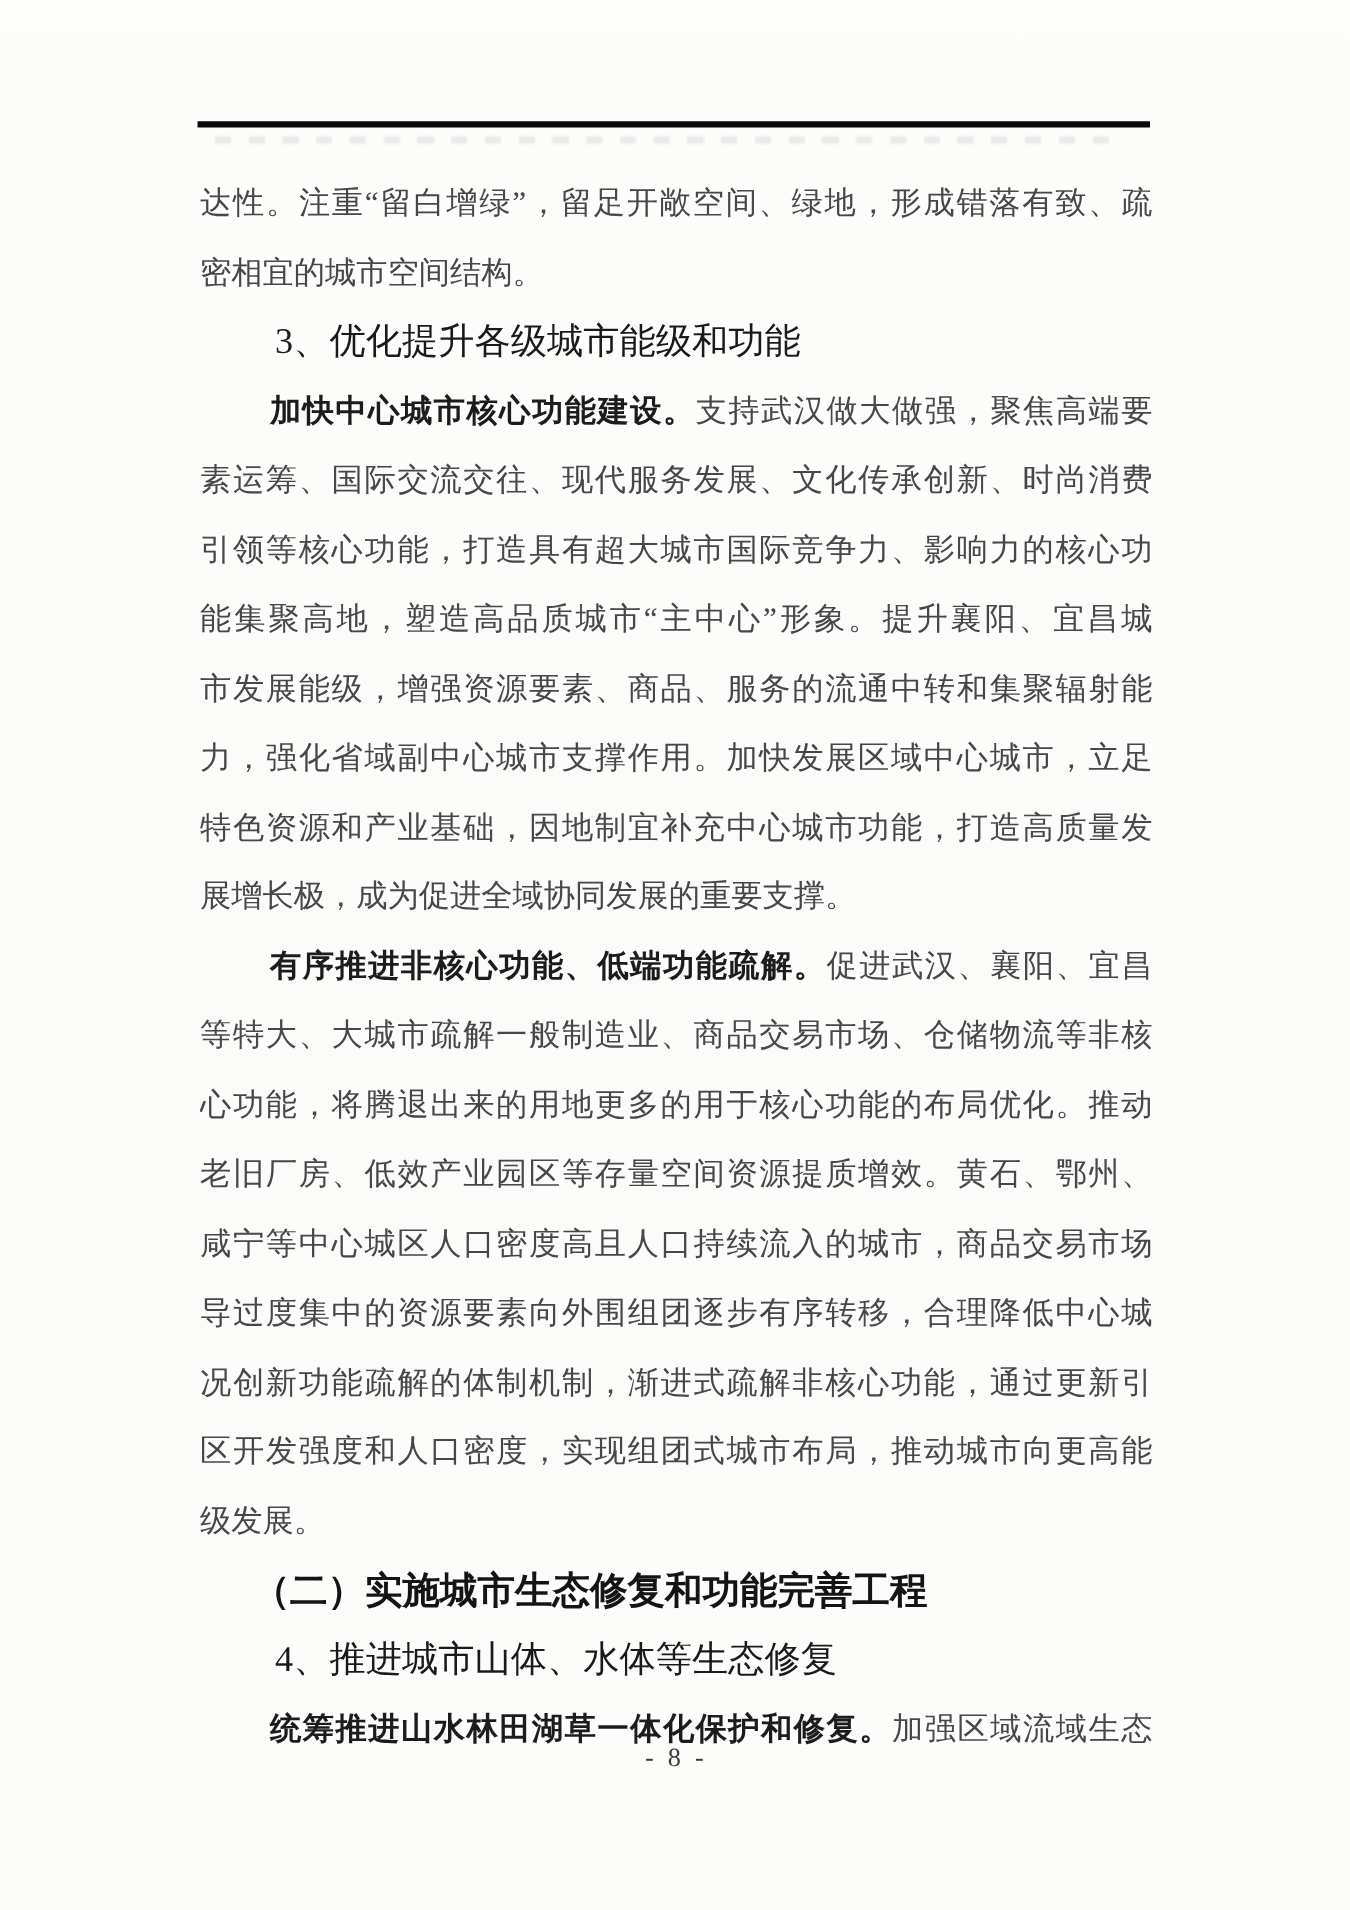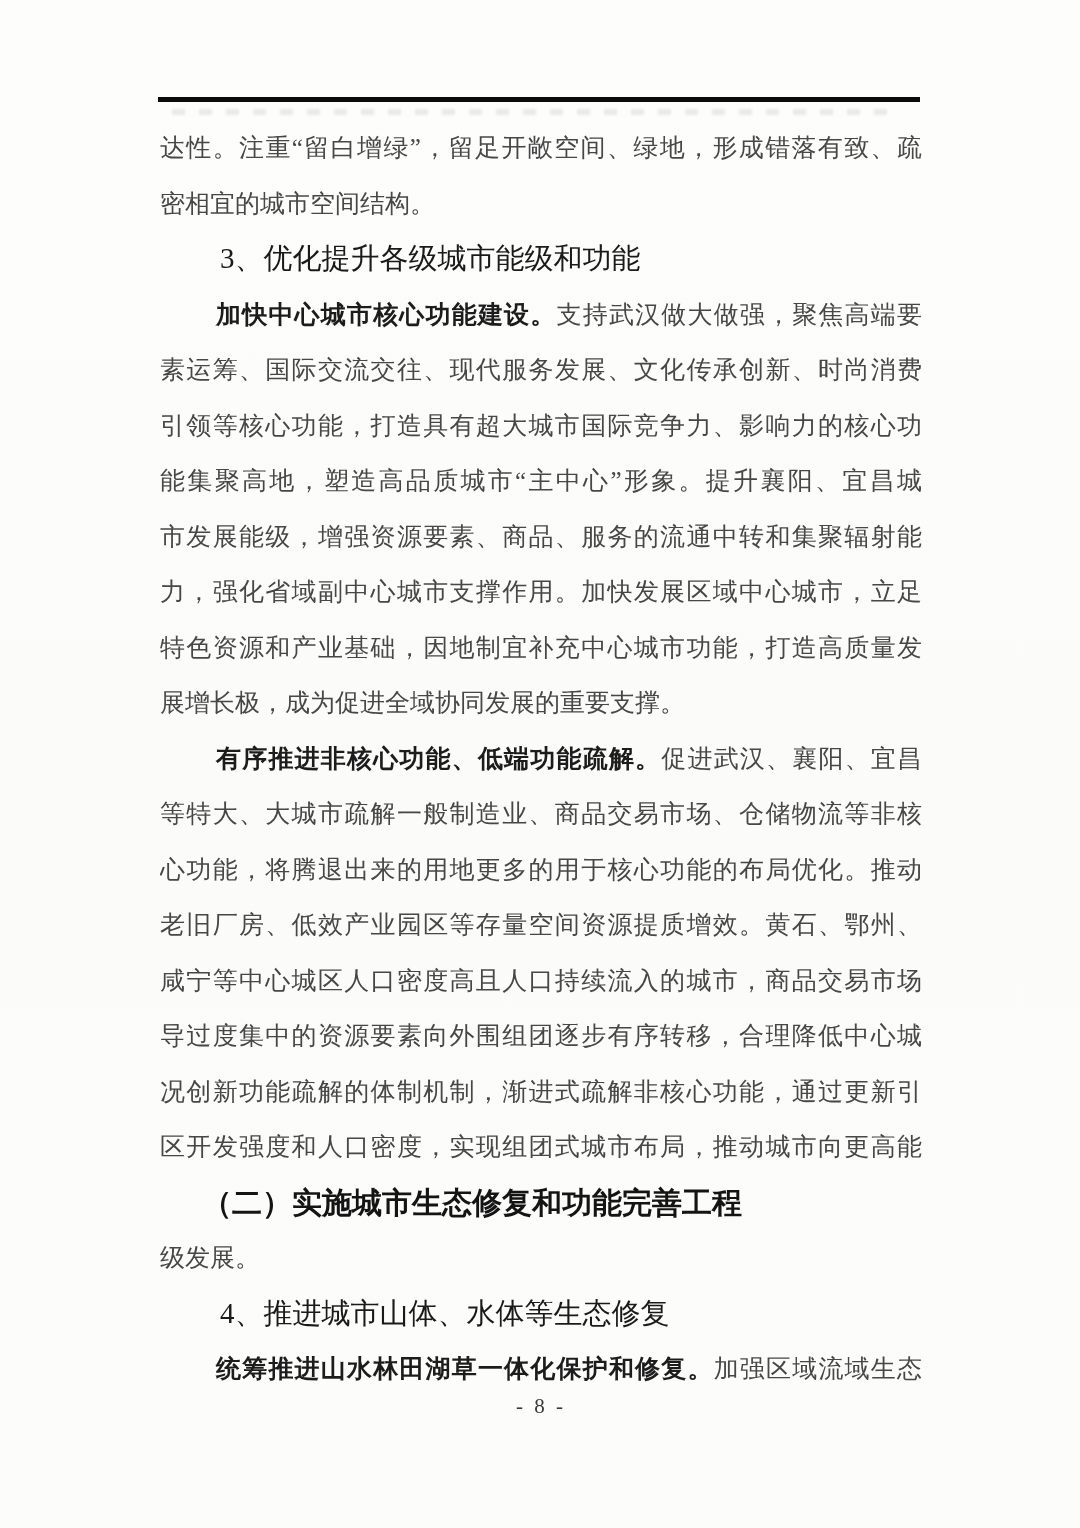--- a/index.html
+++ b/index.html
@@ -26,7 +26,7 @@
     opacity: 0.16; filter: blur(1px);
   }
   .column {
-    position: absolute; left: 160px; top: 120px;
+    position: absolute; left: 160px; top: 135px;
     width: 762px;
   }
   .line {

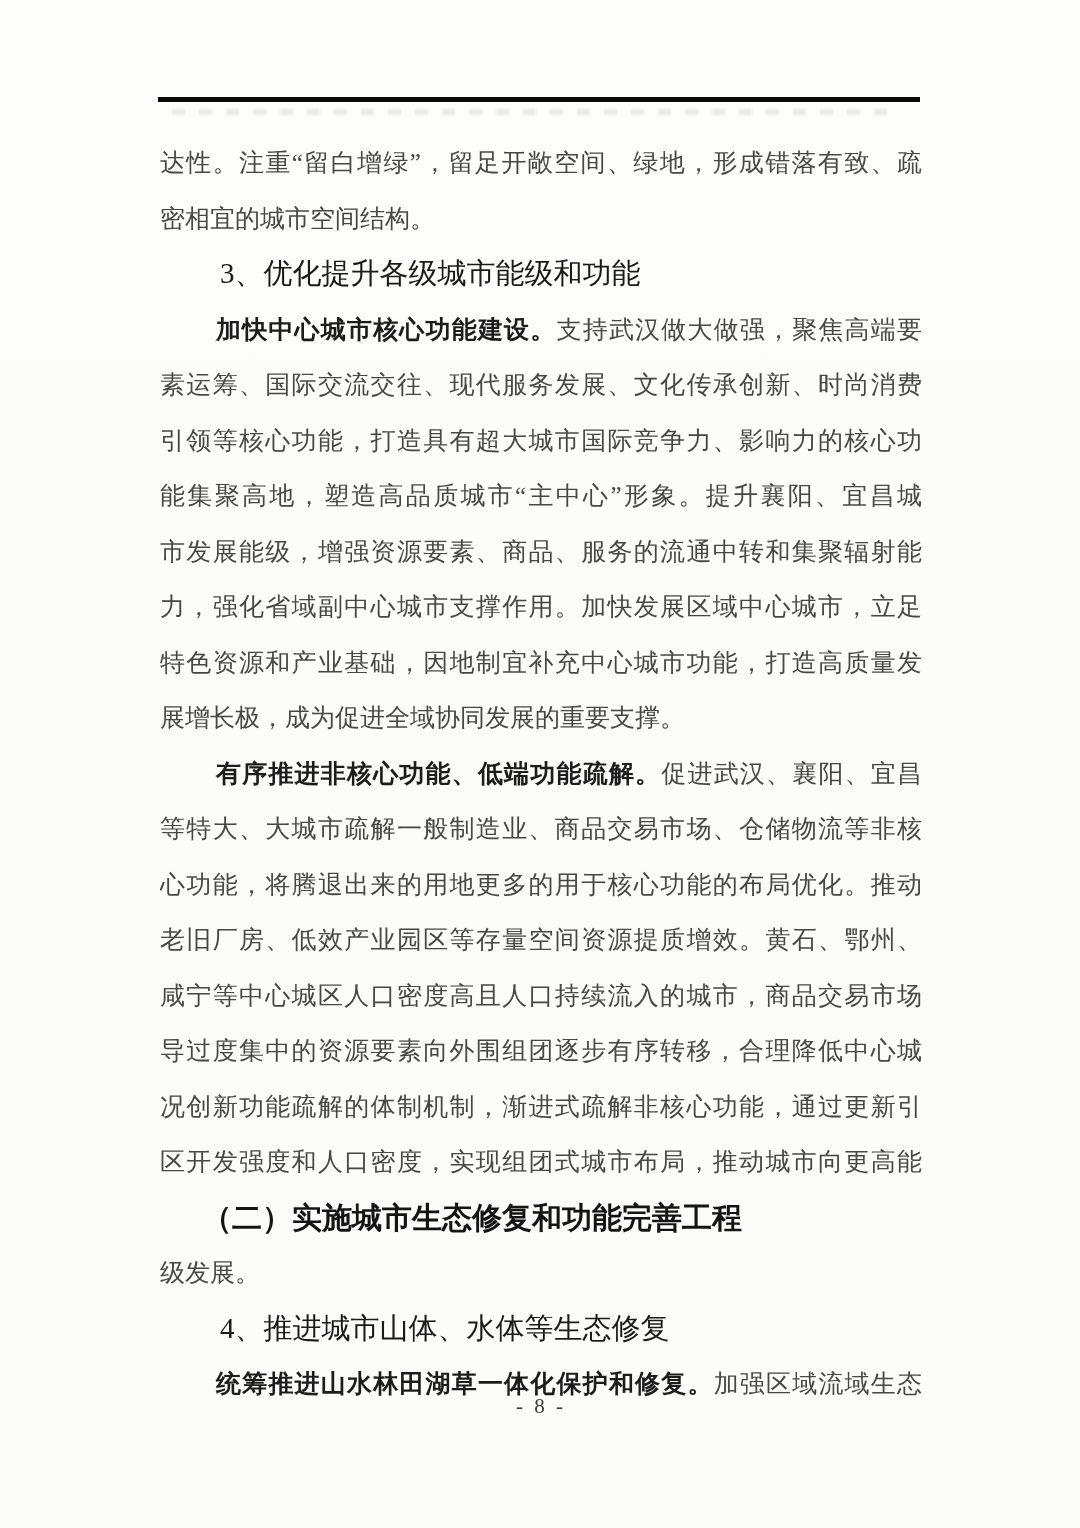--- a/index.html
+++ b/index.html
@@ -83,8 +83,8 @@
       <div class="line justify">导过度集中的资源要素向外围组团逐步有序转移，合理降低中心城</div>
       <div class="line justify">况创新功能疏解的体制机制，渐进式疏解非核心功能，通过更新引</div>
       <div class="line justify">区开发强度和人口密度，实现组团式城市布局，推动城市向更高能</div>
+      <div class="line">级发展。</div>
       <div class="line heading-section">（二）实施城市生态修复和功能完善工程</div>
-      <div class="line">级发展。</div>
       <div class="line heading-num">4、推进城市山体、水体等生态修复</div>
       <div class="line justify indent"><span class="lead">统筹推进山水林田湖草一体化保护和修复。</span>加强区域流域生态</div>
     </div>

